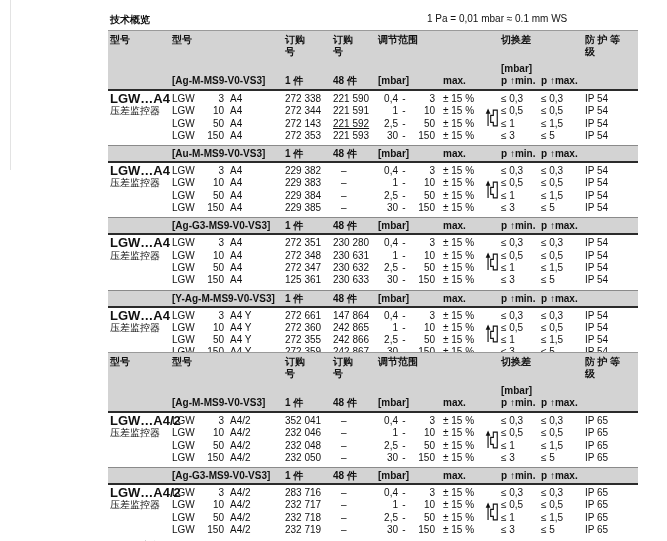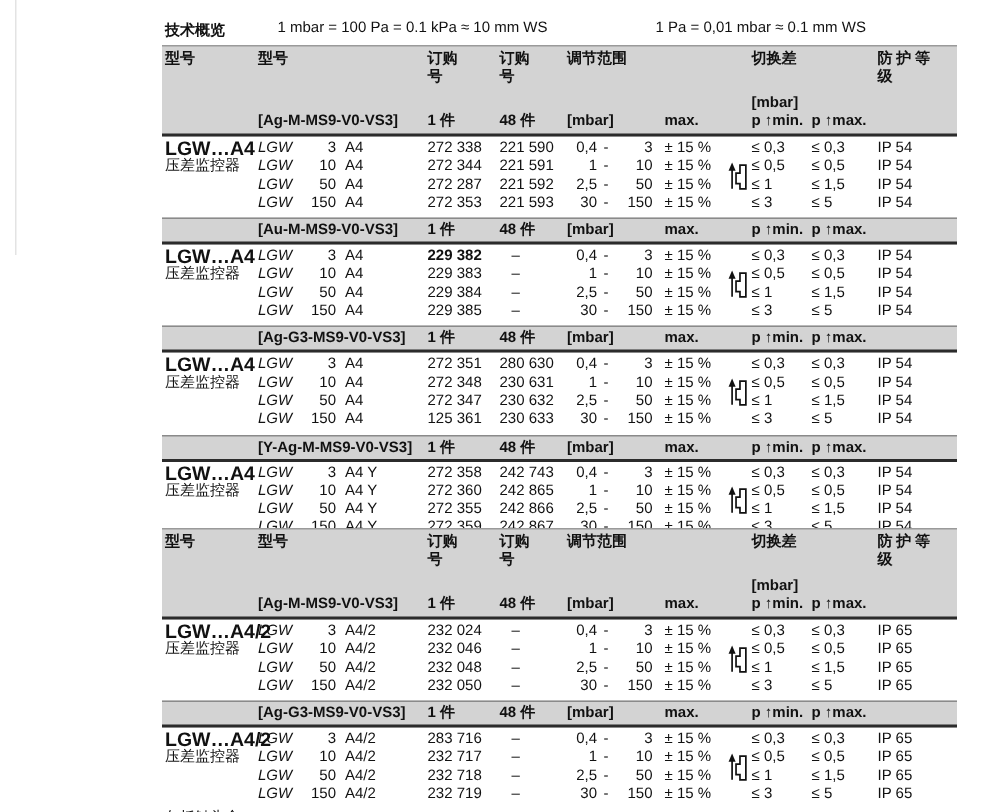--- a/index.html
+++ b/index.html
@@ -63,7 +63,6 @@
   <div class="scan-edge"></div>
   <div class="intro">
     <span class="title">技术概览</span>
-    <span class="f1">1 mbar = 100 Pa = 0.1 kPa ≈ 10 mm WS</span>
     <span class="f2">1 Pa = 0,01 mbar ≈ 0.1 mm WS</span>
   </div>
   <div id="tables">

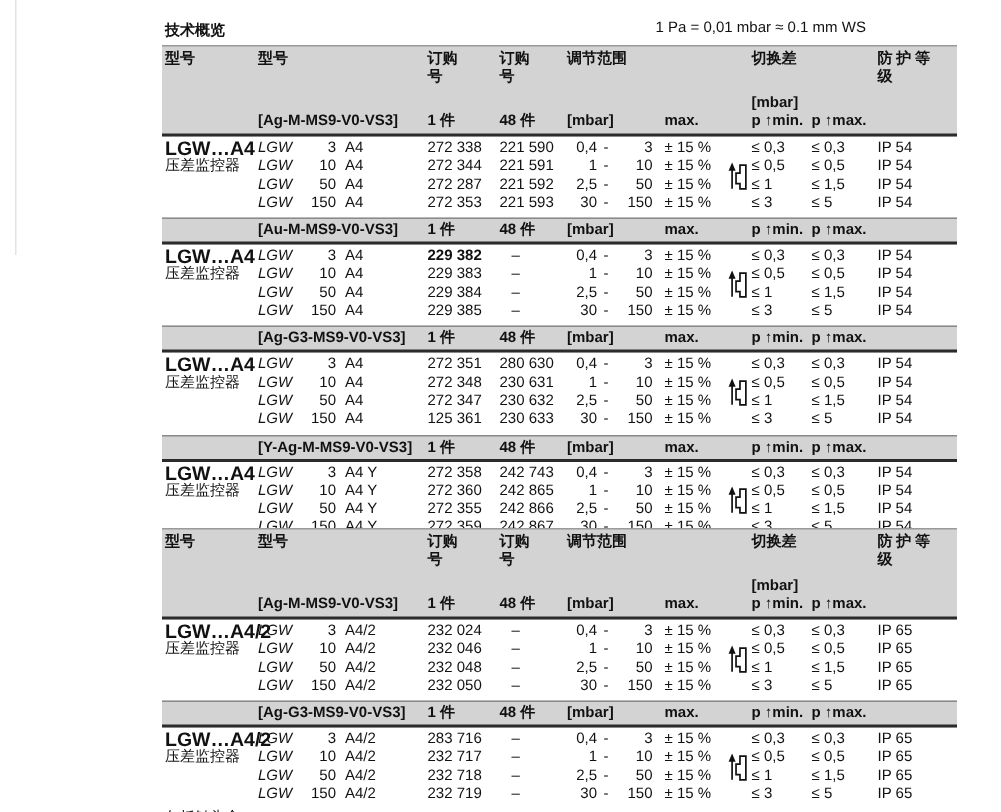--- a/index.html
+++ b/index.html
@@ -12,7 +12,7 @@
   .intro{position:absolute;top:13px;left:110px;width:557px;height:14px;font-size:10px;white-space:nowrap;}
   .intro .title{position:absolute;left:0;top:0;font-weight:bold;}
   .intro .f1{position:absolute;left:75px;top:0;}
-  .intro .f2{position:absolute;left:327px;top:0;}
+  .intro .f2{position:absolute;left:317px;top:0;}
 
   
   .tbl{position:absolute;left:108px;width:530px;}

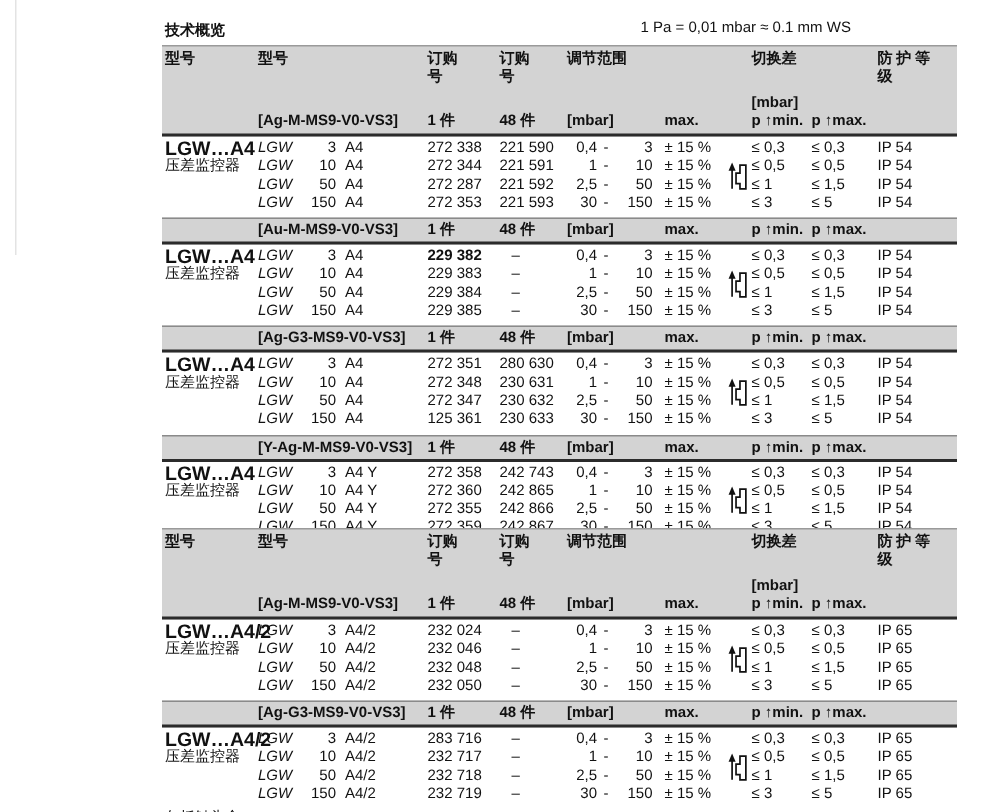--- a/index.html
+++ b/index.html
@@ -42,7 +42,7 @@
   .g-role{width:22px;font-size:10px;line-height:12.3px;word-break:break-all;}
 
   .model{display:flex;}
-  .m-brand{width:30px;font-style:italic;}
+  .m-brand{width:30px;}
   .m-size{width:22px;text-align:right;}
   .m-suf{margin-left:6px;}
 

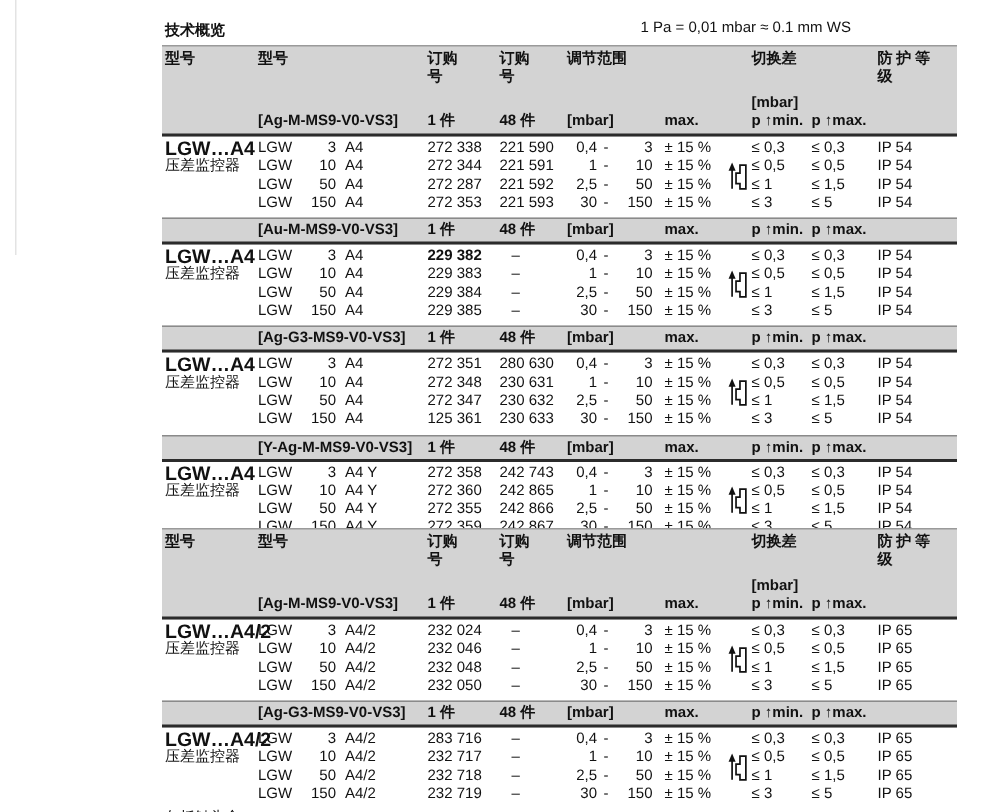--- a/index.html
+++ b/index.html
@@ -139,7 +139,7 @@
             <div class="m-size">50</div>
             <div class="m-suf">A4</div>
           </div>
-          <div class="cell" style="grid-area: 3 / 3;">272 287</div>
+          <div class="cell" style="grid-area: 3 / 3;">272 143</div>
           <div class="cell" style="grid-area: 3 / 4;">221 592</div>
           <div class="range cell" style="grid-area: 3 / 5;">
             <div class="r-lo">2,5</div>

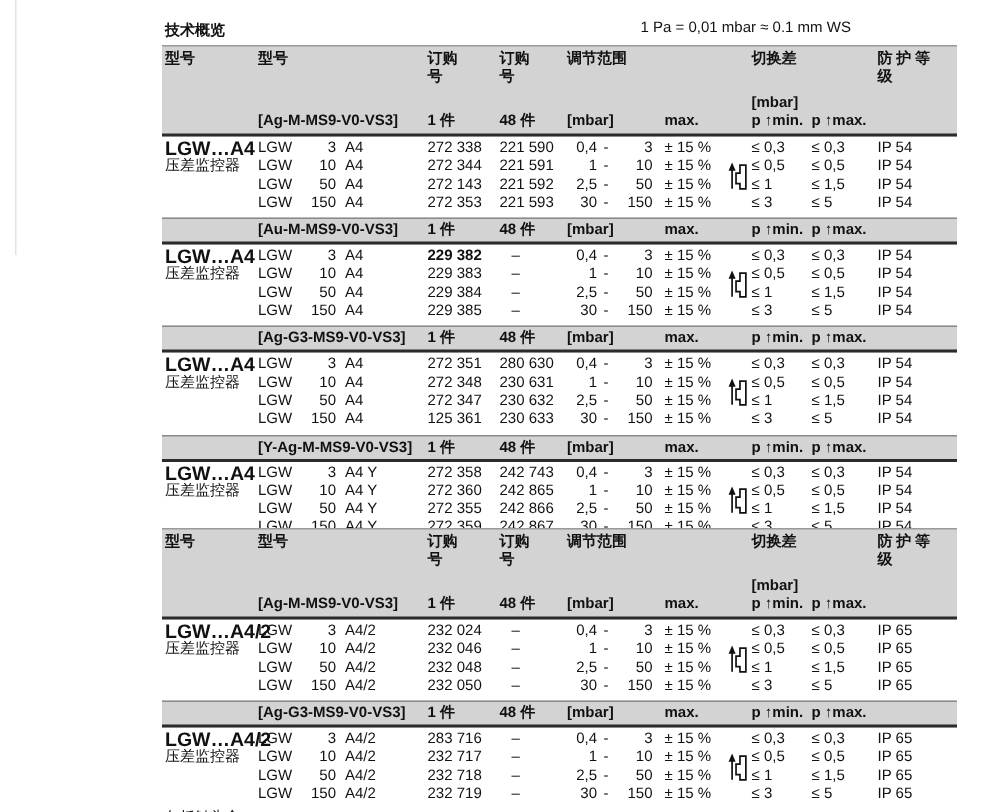--- a/index.html
+++ b/index.html
@@ -140,7 +140,7 @@
             <div class="m-suf">A4</div>
           </div>
           <div class="cell" style="grid-area: 3 / 3;">272 143</div>
-          <div class="cell" style="grid-area: 3 / 4;">221 592</div>
+          <div class="cell" style="grid-area: 3 / 4; text-decoration: underline;">221 592</div>
           <div class="range cell" style="grid-area: 3 / 5;">
             <div class="r-lo">2,5</div>
             <div class="r-dash">-</div>

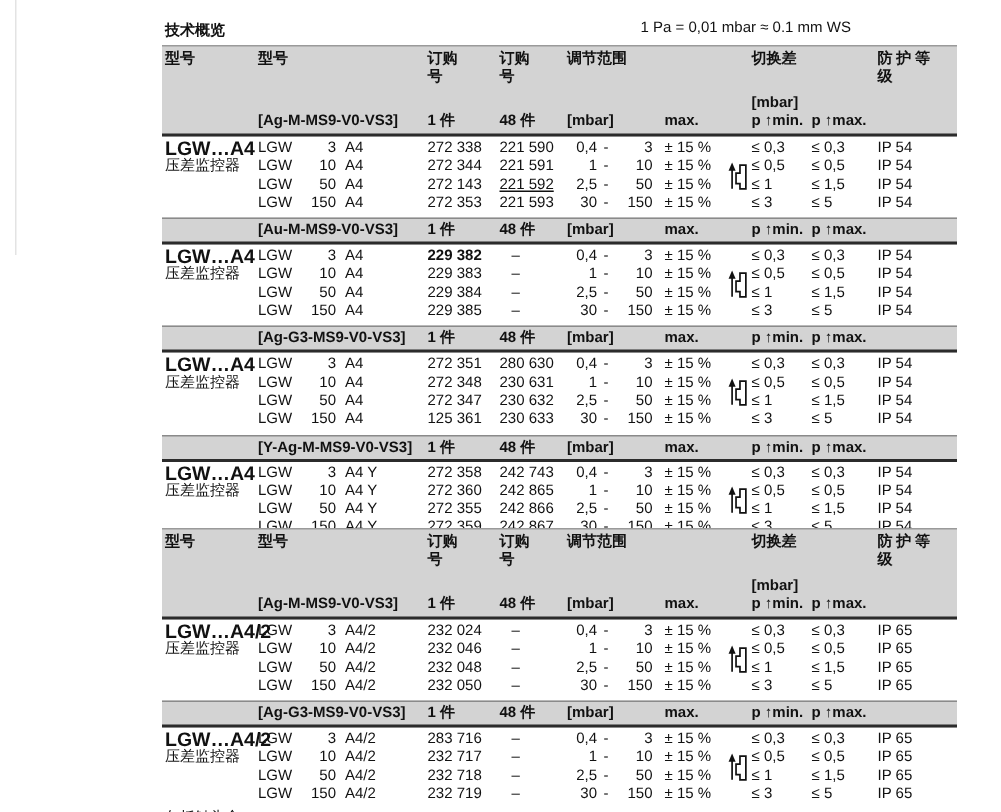--- a/index.html
+++ b/index.html
@@ -195,7 +195,7 @@
             <div class="m-size">3</div>
             <div class="m-suf">A4</div>
           </div>
-          <div class="cell" style="grid-area: 1 / 3; font-weight: bold;">229 382</div>
+          <div class="cell" style="grid-area: 1 / 3;">229 382</div>
           <div class="cell dash" style="grid-area: 1 / 4;">–</div>
           <div class="range cell" style="grid-area: 1 / 5;">
             <div class="r-lo">0,4</div>

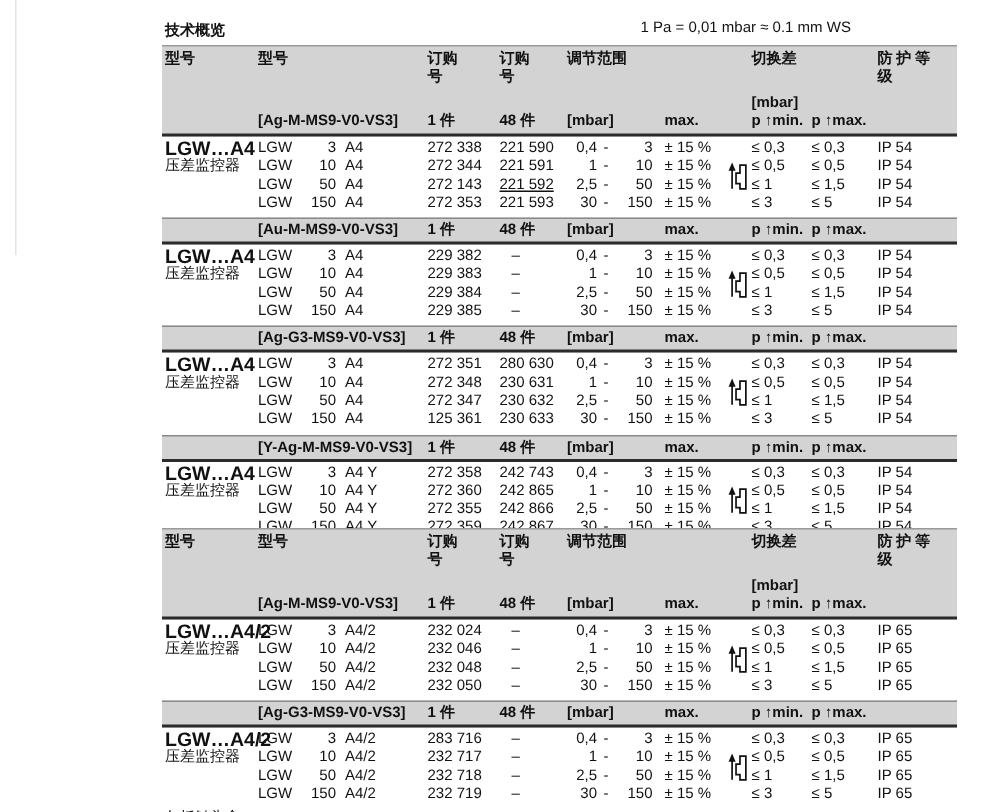--- a/index.html
+++ b/index.html
@@ -284,7 +284,7 @@
             <div class="m-suf">A4</div>
           </div>
           <div class="cell" style="grid-area: 1 / 3;">272 351</div>
-          <div class="cell" style="grid-area: 1 / 4;">280 630</div>
+          <div class="cell" style="grid-area: 1 / 4;">230 280</div>
           <div class="range cell" style="grid-area: 1 / 5;">
             <div class="r-lo">0,4</div>
             <div class="r-dash">-</div>

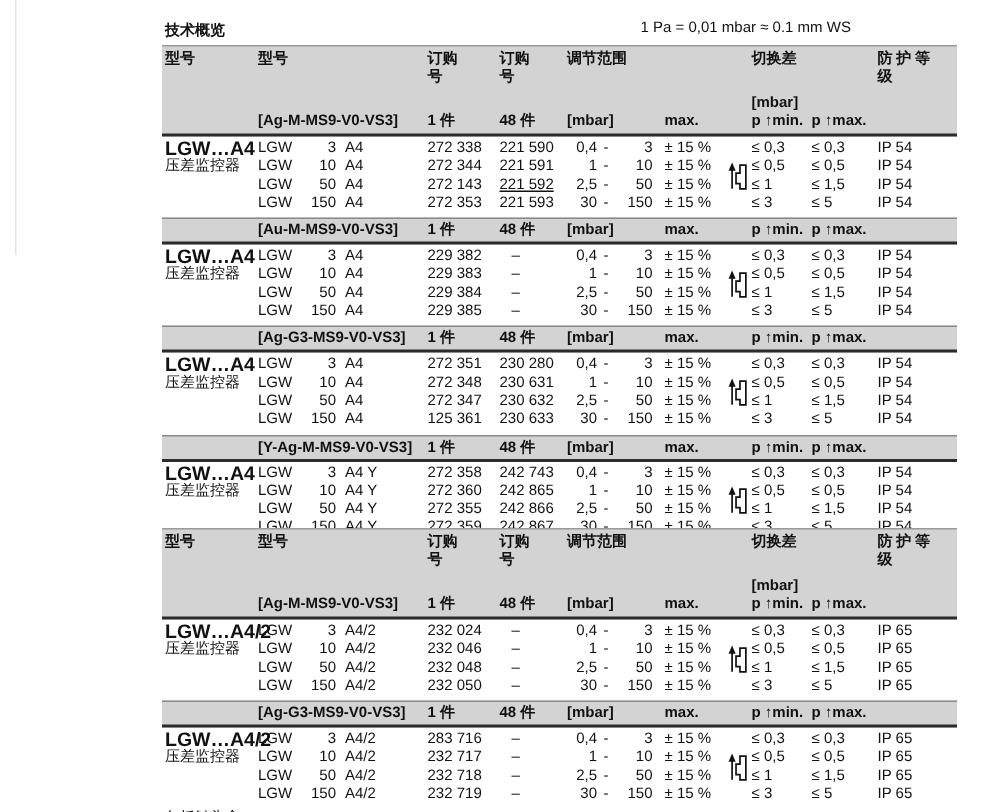--- a/index.html
+++ b/index.html
@@ -371,7 +371,7 @@
             <div class="m-size">3</div>
             <div class="m-suf">A4 Y</div>
           </div>
-          <div class="cell" style="grid-area: 1 / 3;">272 358</div>
+          <div class="cell" style="grid-area: 1 / 3;">272 661</div>
           <div class="cell" style="grid-area: 1 / 4;">242 743</div>
           <div class="range cell" style="grid-area: 1 / 5;">
             <div class="r-lo">0,4</div>

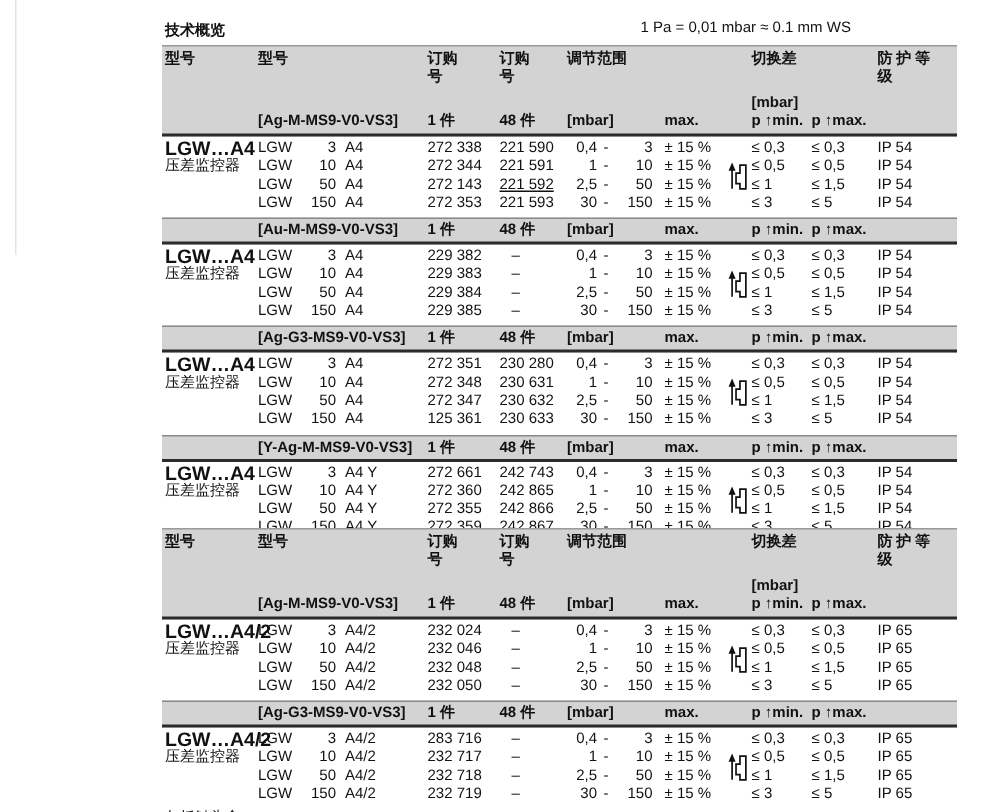--- a/index.html
+++ b/index.html
@@ -372,7 +372,7 @@
             <div class="m-suf">A4 Y</div>
           </div>
           <div class="cell" style="grid-area: 1 / 3;">272 661</div>
-          <div class="cell" style="grid-area: 1 / 4;">242 743</div>
+          <div class="cell" style="grid-area: 1 / 4;">147 864</div>
           <div class="range cell" style="grid-area: 1 / 5;">
             <div class="r-lo">0,4</div>
             <div class="r-dash">-</div>

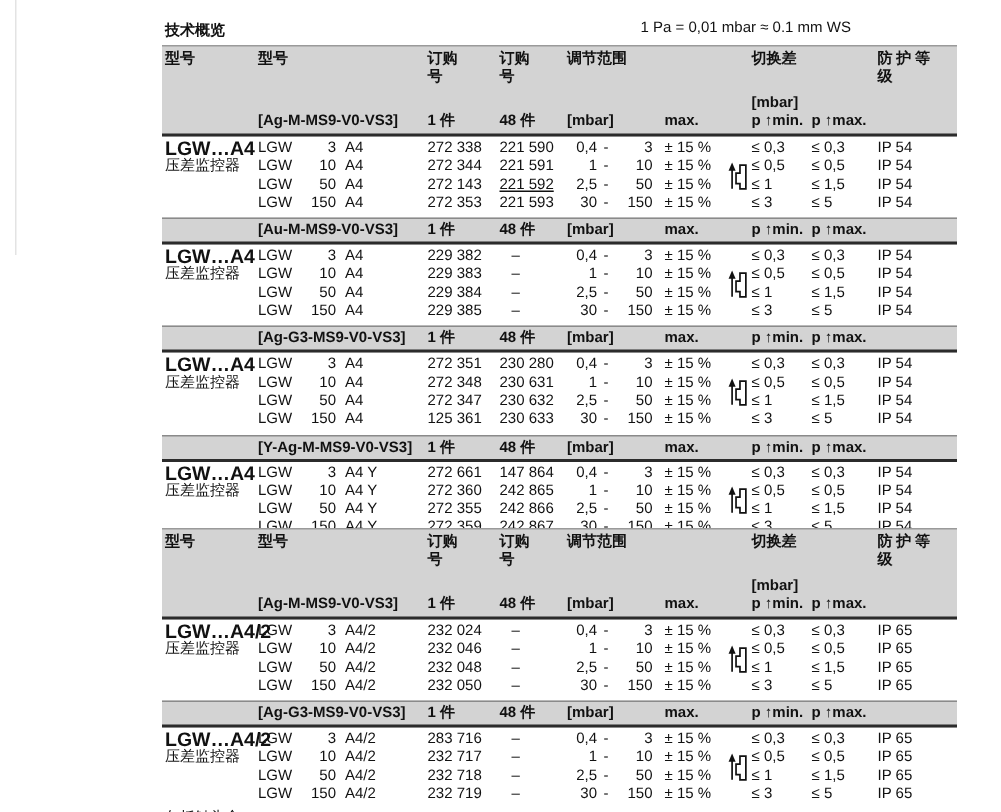--- a/index.html
+++ b/index.html
@@ -473,7 +473,7 @@
             <div class="m-size">3</div>
             <div class="m-suf">A4/2</div>
           </div>
-          <div class="cell" style="grid-area: 1 / 3;">232 024</div>
+          <div class="cell" style="grid-area: 1 / 3;">352 041</div>
           <div class="cell dash" style="grid-area: 1 / 4;">–</div>
           <div class="range cell" style="grid-area: 1 / 5;">
             <div class="r-lo">0,4</div>

